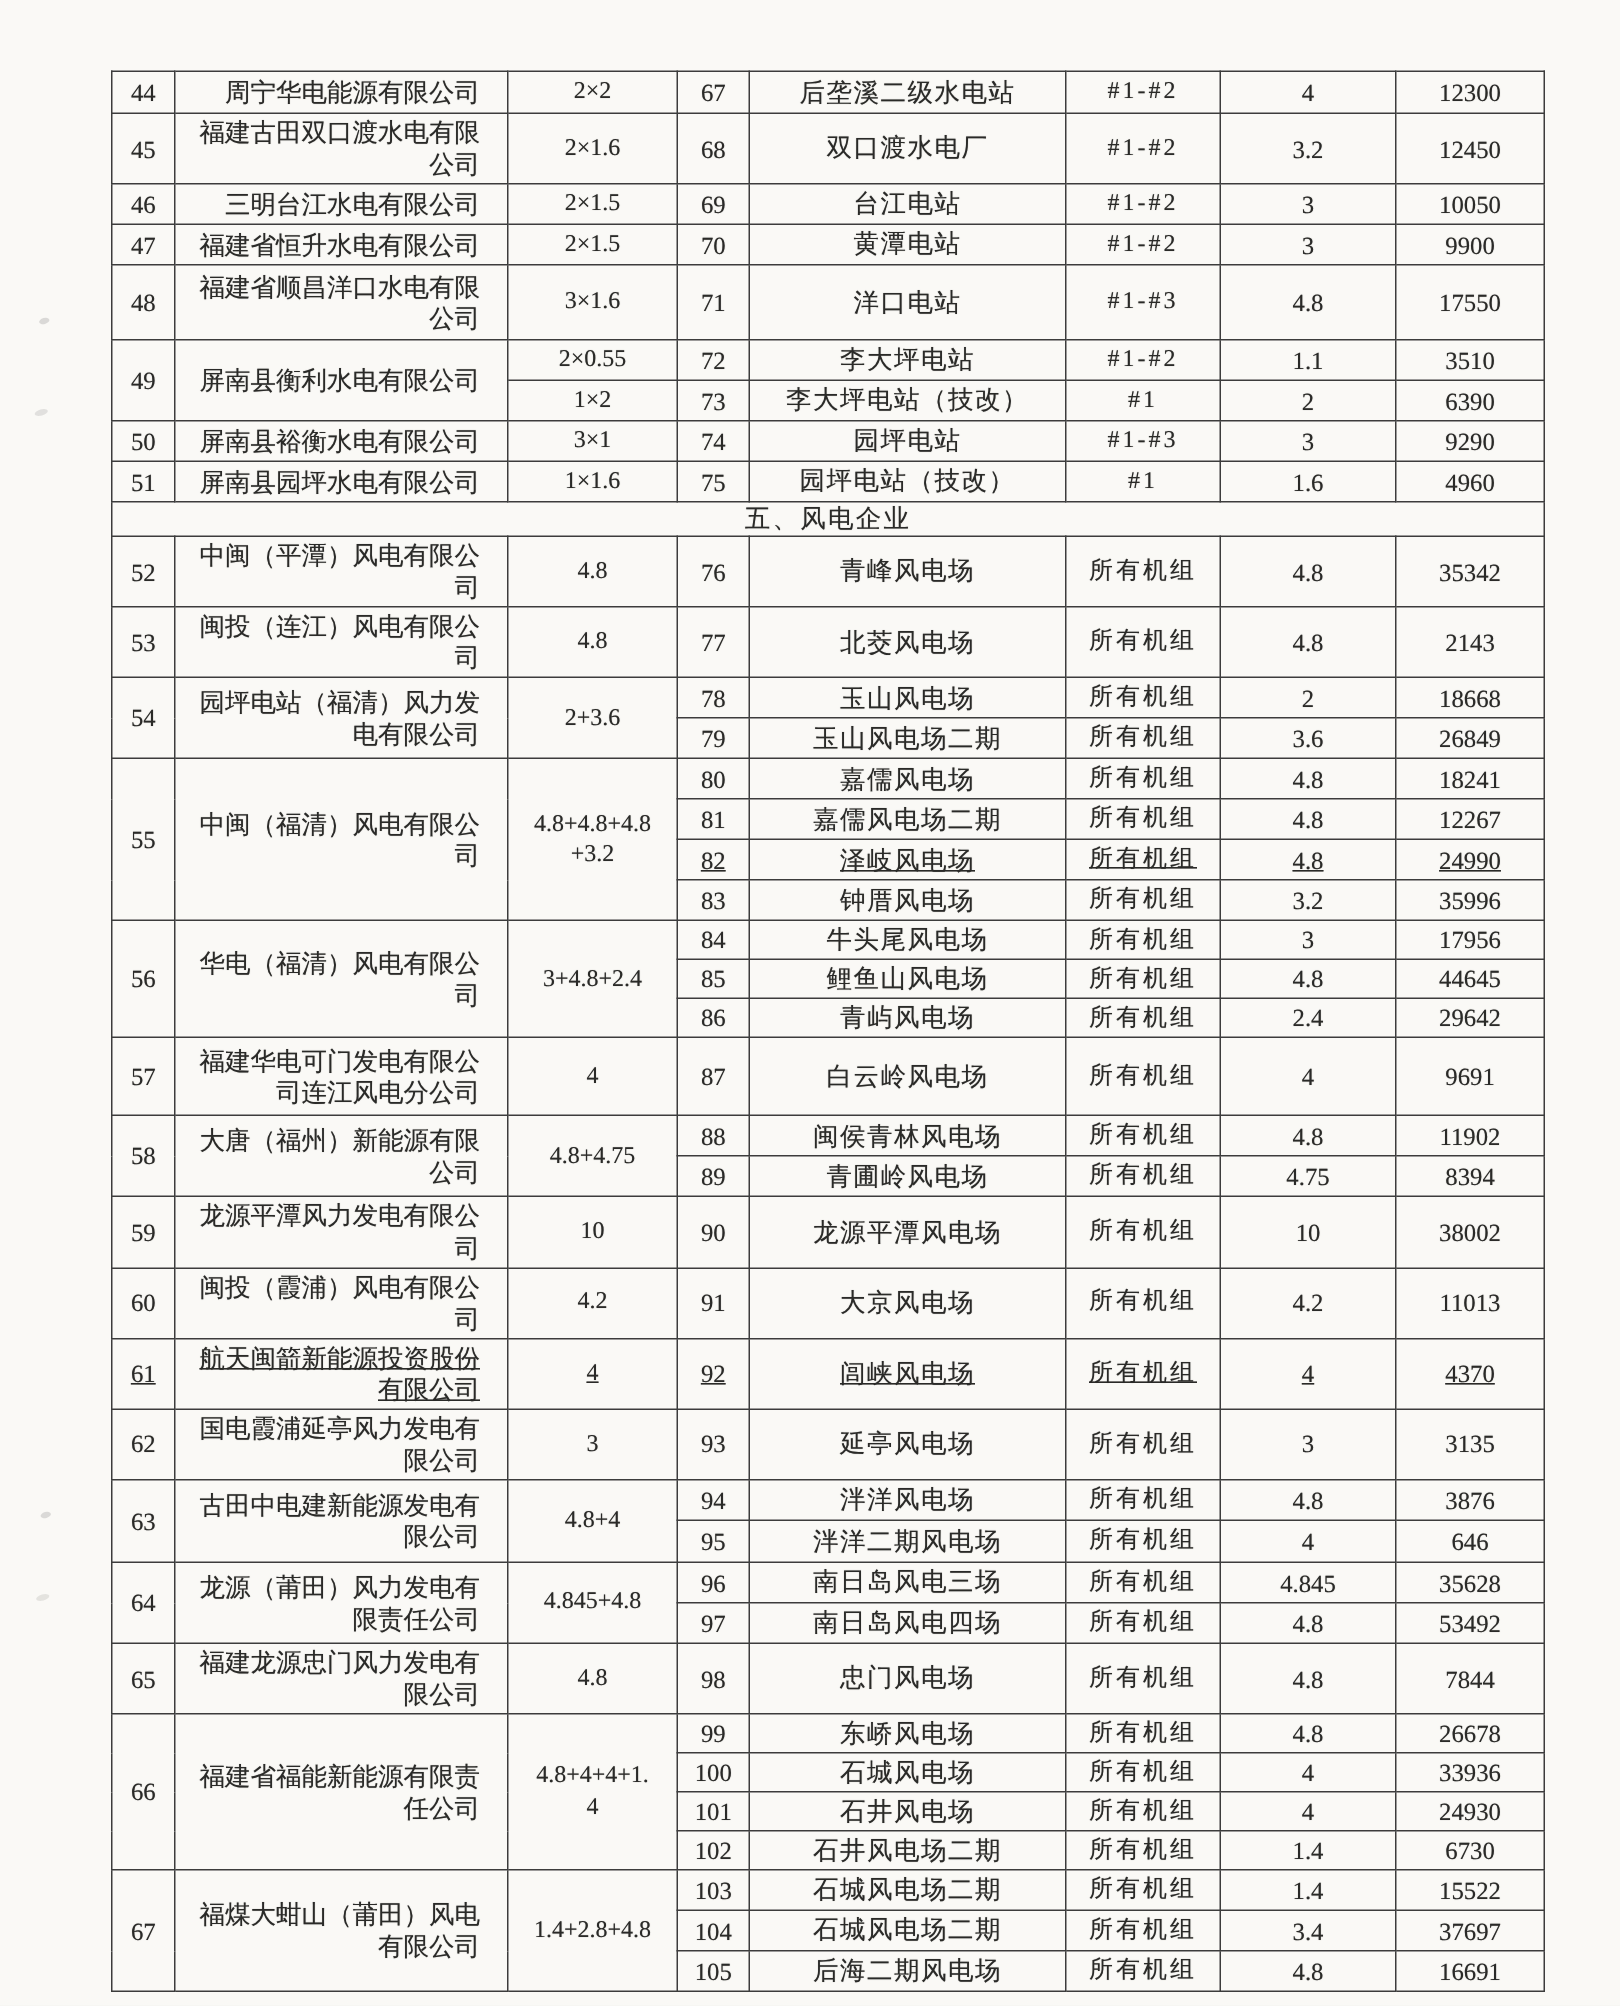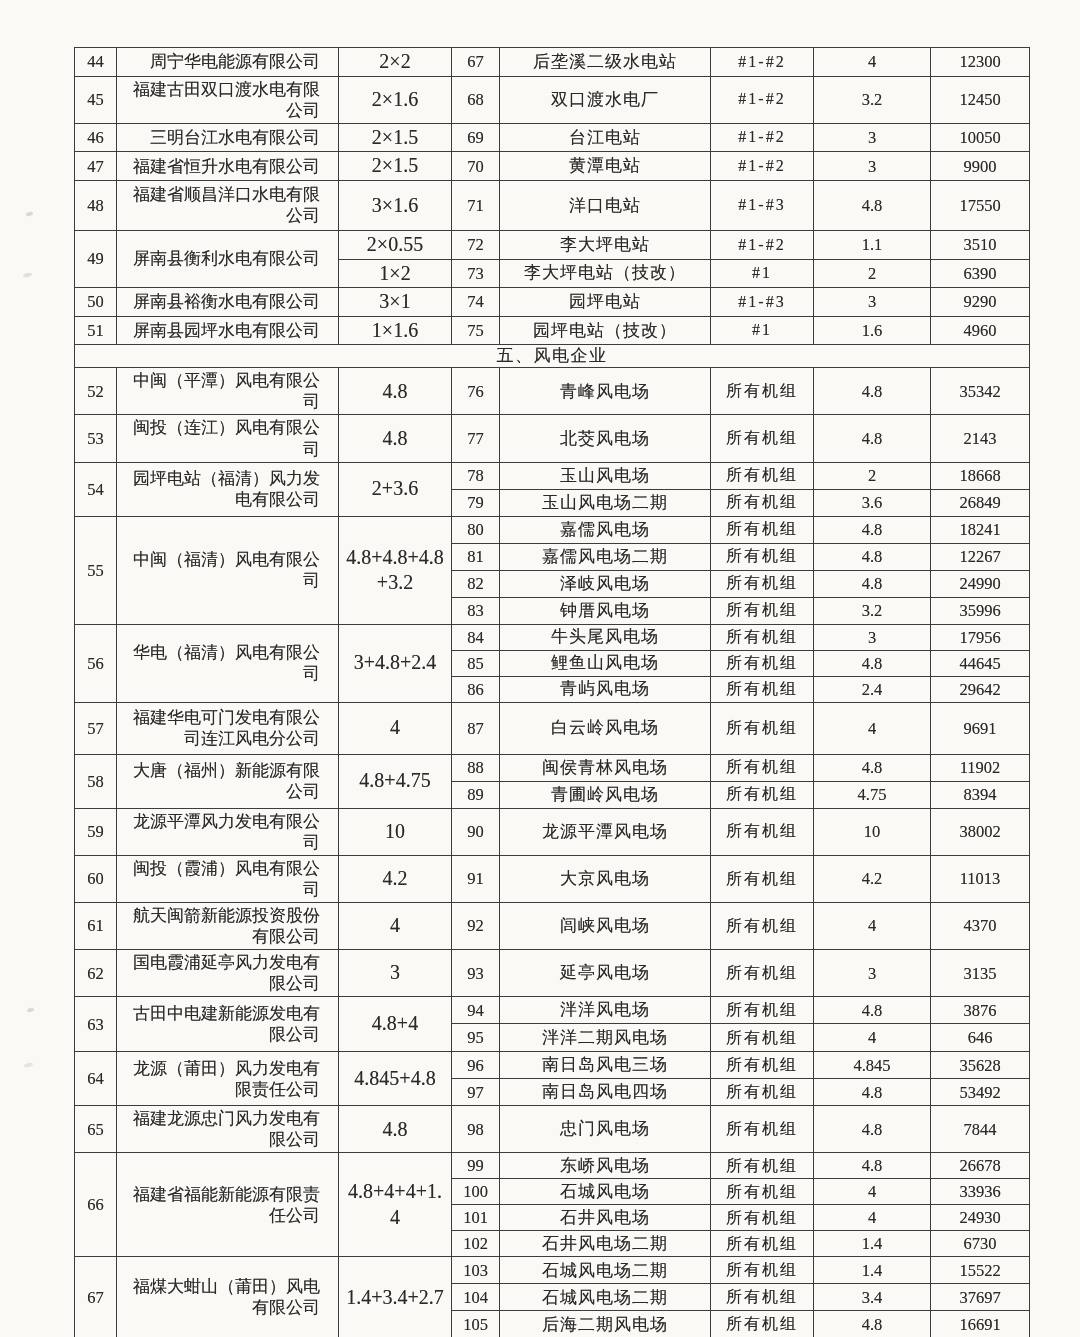--- a/index.html
+++ b/index.html
@@ -43,7 +43,7 @@
     font-size:17px;line-height:1.24;
     word-break:break-all;
   }
-  td.c-cap{font-size:20px;white-space:pre-line;word-break:break-all;}
+  td.c-cap{font-size:16px;white-space:pre-line;word-break:break-all;}
   td.c-station{font-size:17px;letter-spacing:1px;margin-top:46px;}
   td.c-units{font-size:16px;letter-spacing:2px;padding:1px 0;}
   td.c-capv{font-size:16.5px;}

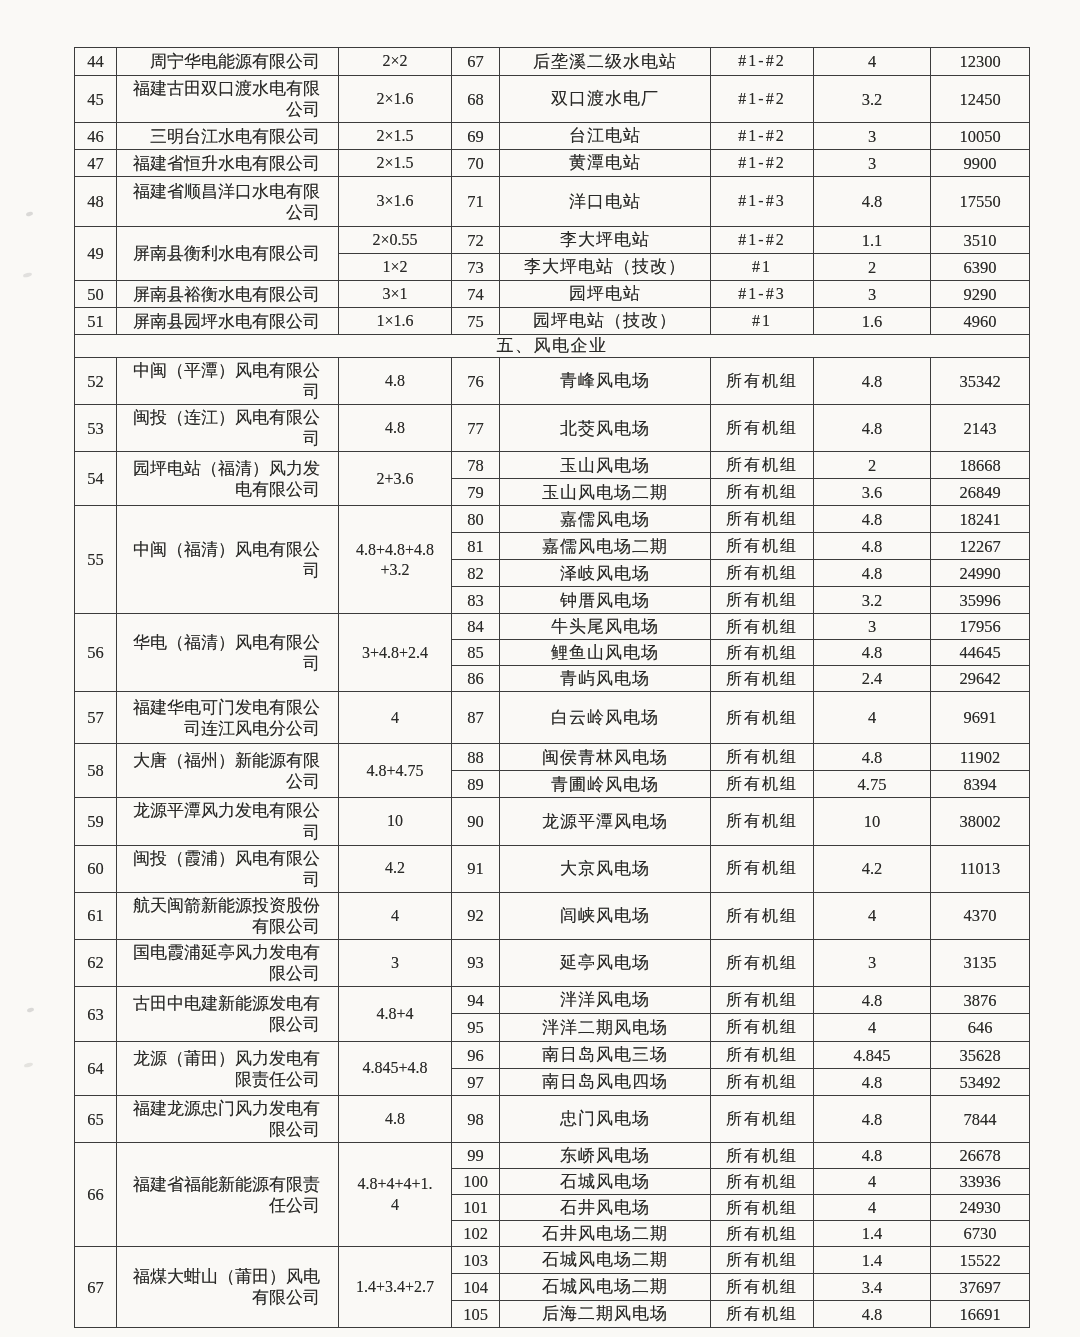--- a/index.html
+++ b/index.html
@@ -221,7 +221,7 @@
           <td class="c-capv">4.8</td>
           <td class="c-energy">12267</td>
         </tr>
-        <tr class="wind" style="height: 27px;">
+        <tr class="wind" style="height: 27px; text-decoration: underline;">
           <td class="c-seq">82</td>
           <td class="c-station">泽岐风电场</td>
           <td class="c-units">所有机组</td>

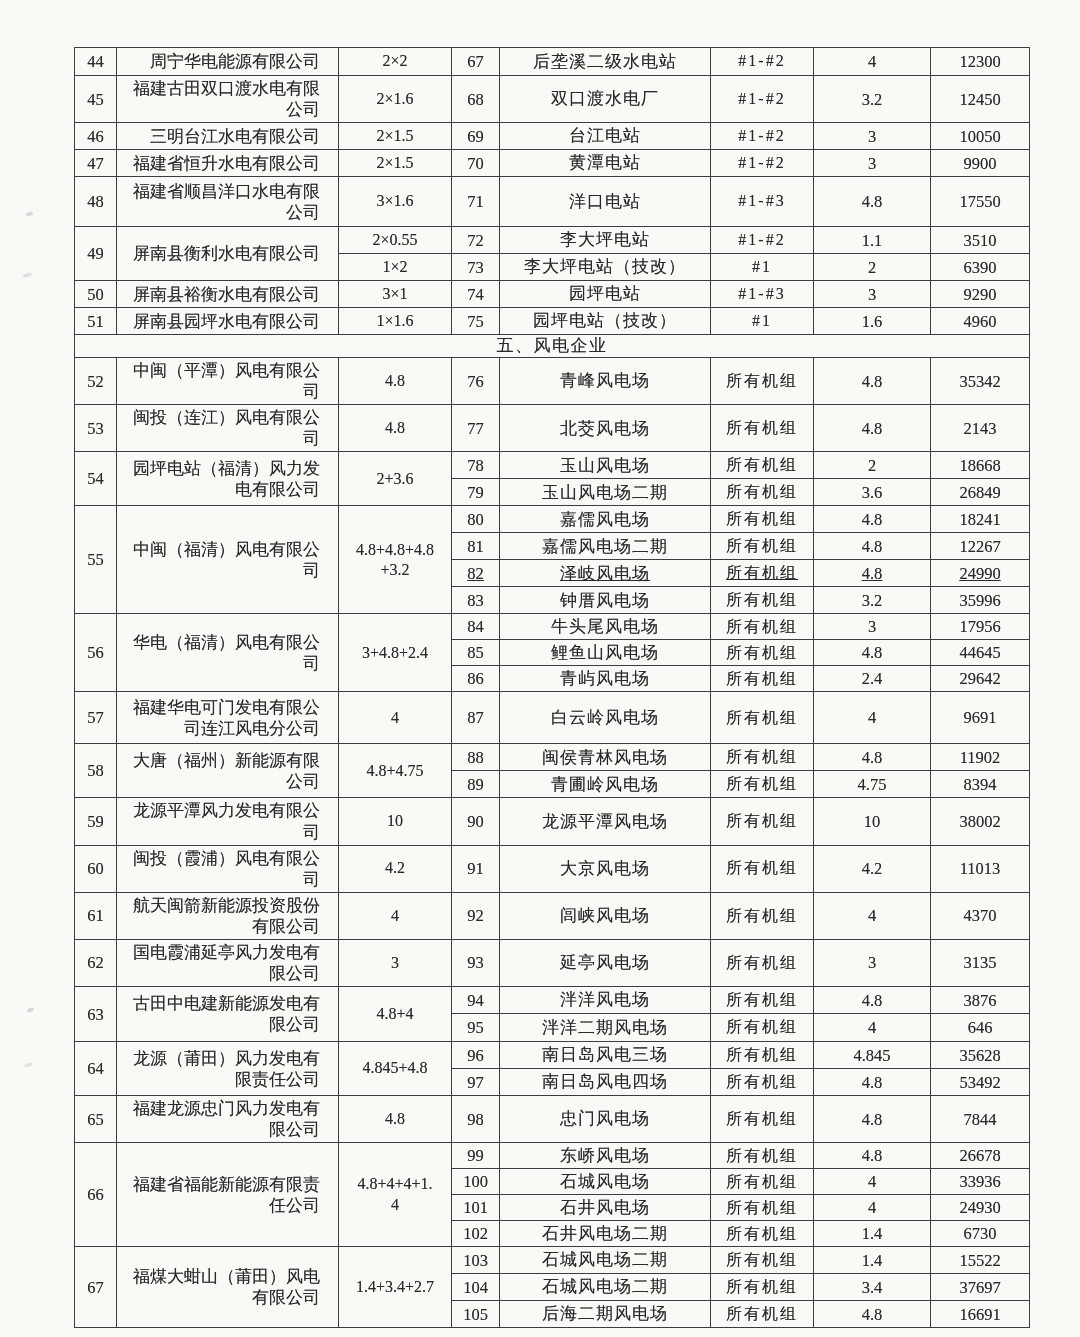--- a/index.html
+++ b/index.html
@@ -306,7 +306,7 @@
           <td class="c-capv">4.2</td>
           <td class="c-energy">11013</td>
         </tr>
-        <tr class="wind" style="height: 44px;">
+        <tr class="wind" style="height: 44px; text-decoration: underline;">
           <td class="c-seq">61</td>
           <td class="c-company">航天闽箭新能源投资股份有限公司</td>
           <td class="c-cap">4</td>

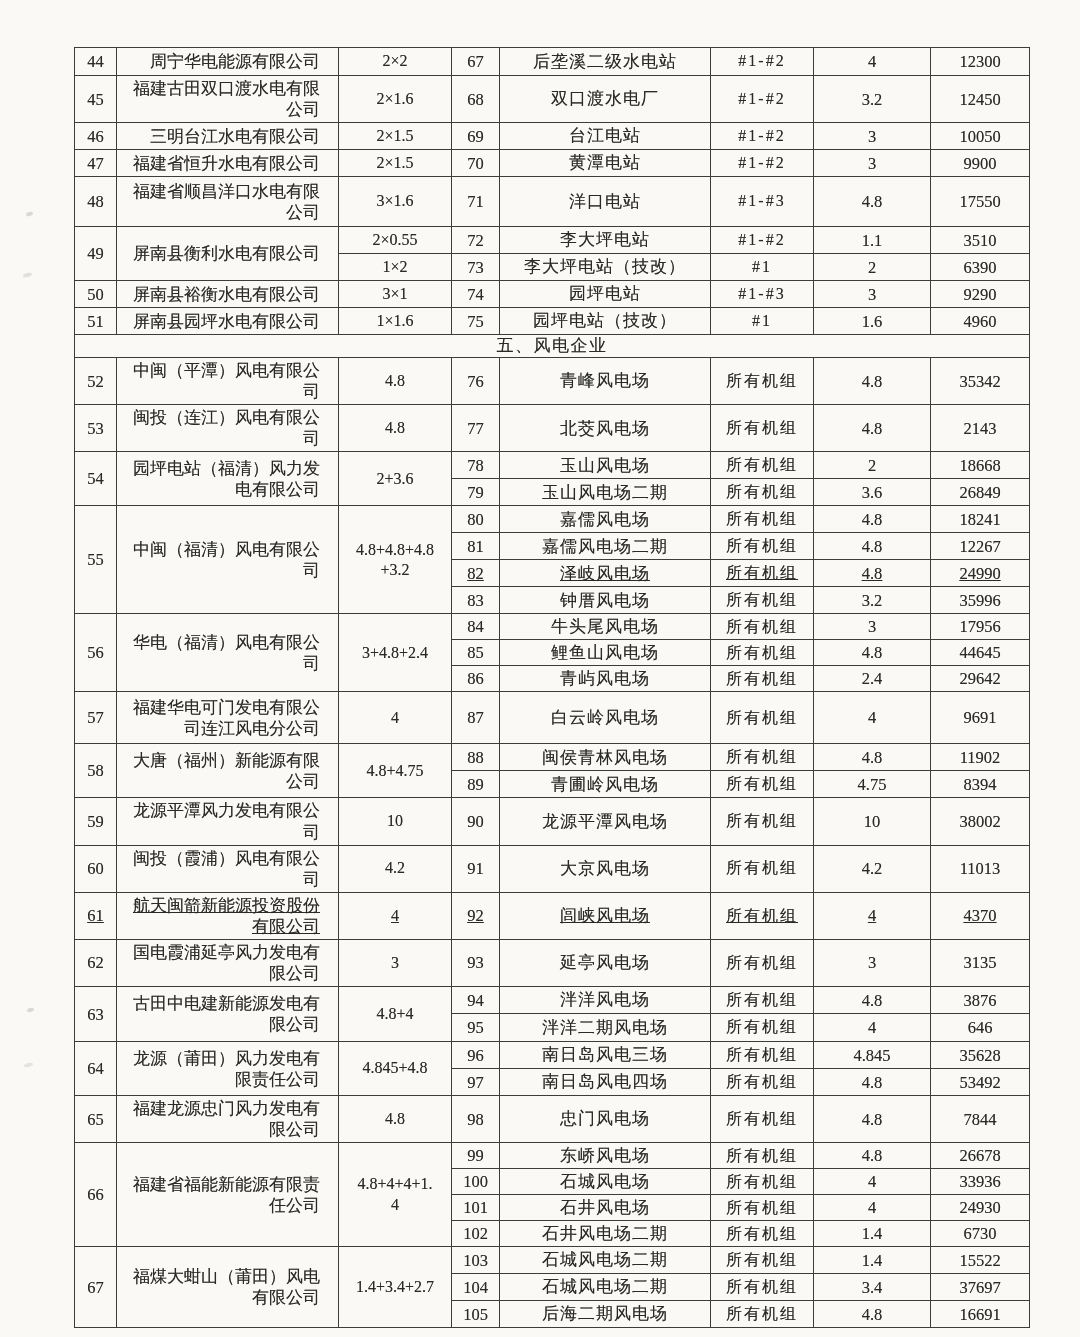--- a/index.html
+++ b/index.html
@@ -405,7 +405,7 @@
         <tr class="wind" style="height: 27px;">
           <td class="c-seq" rowspan="3">67</td>
           <td class="c-company" rowspan="3">福煤大蚶山（莆田）风电有限公司</td>
-          <td class="c-cap" rowspan="3">1.4+3.4+2.7</td>
+          <td class="c-cap" rowspan="3">1.4+2.8+4.8</td>
           <td class="c-seq">103</td>
           <td class="c-station">石城风电场二期</td>
           <td class="c-units">所有机组</td>

